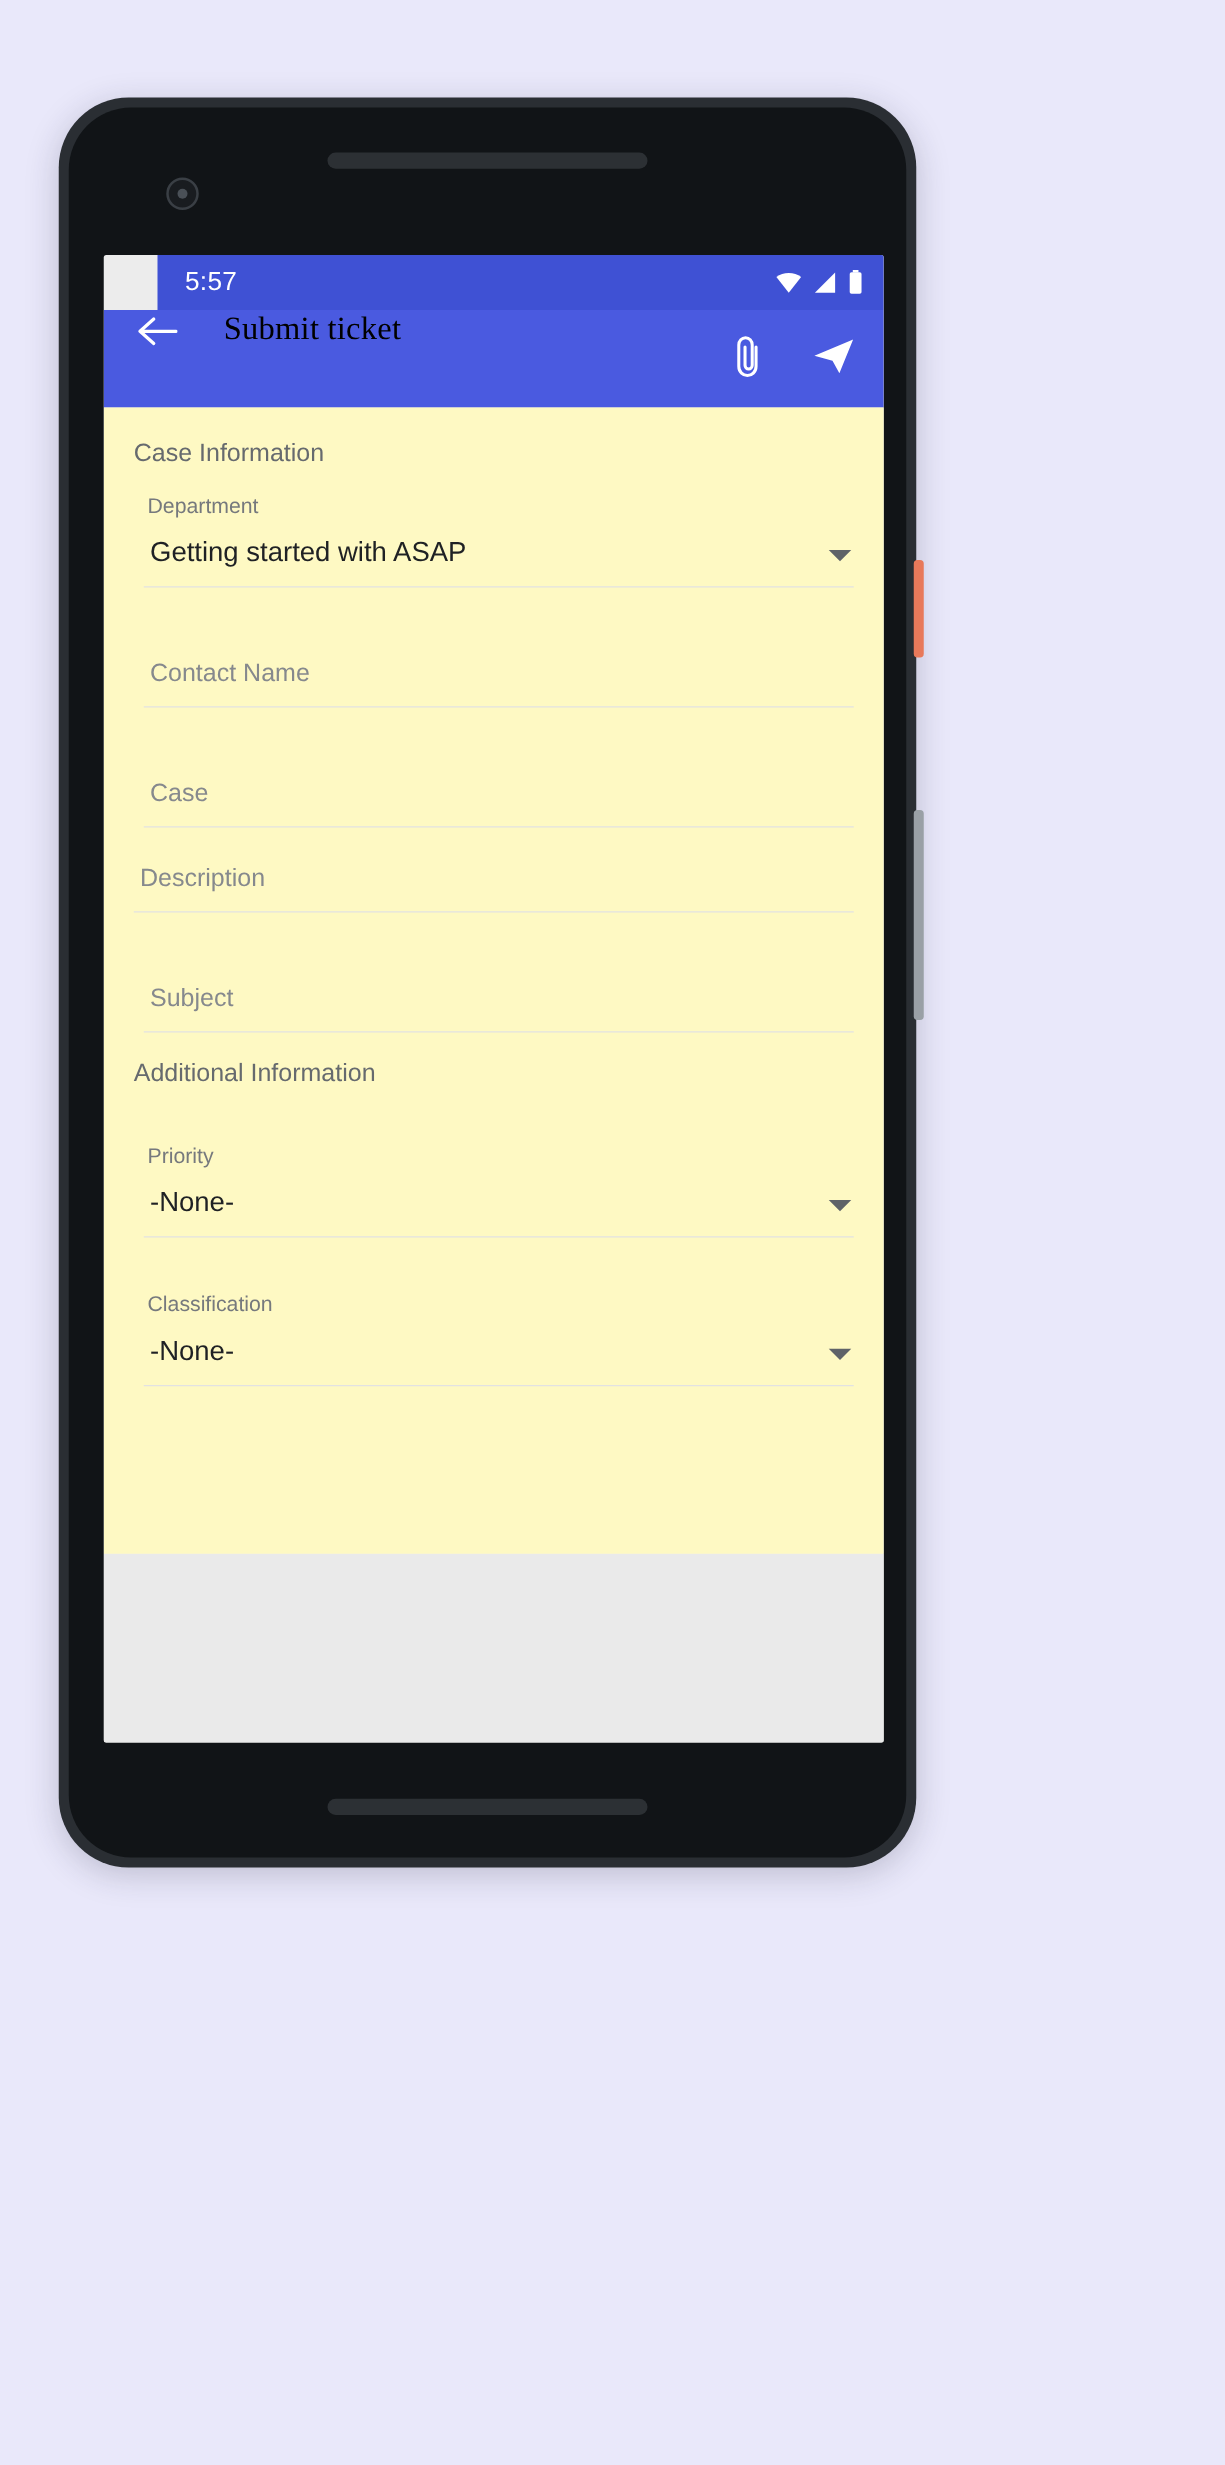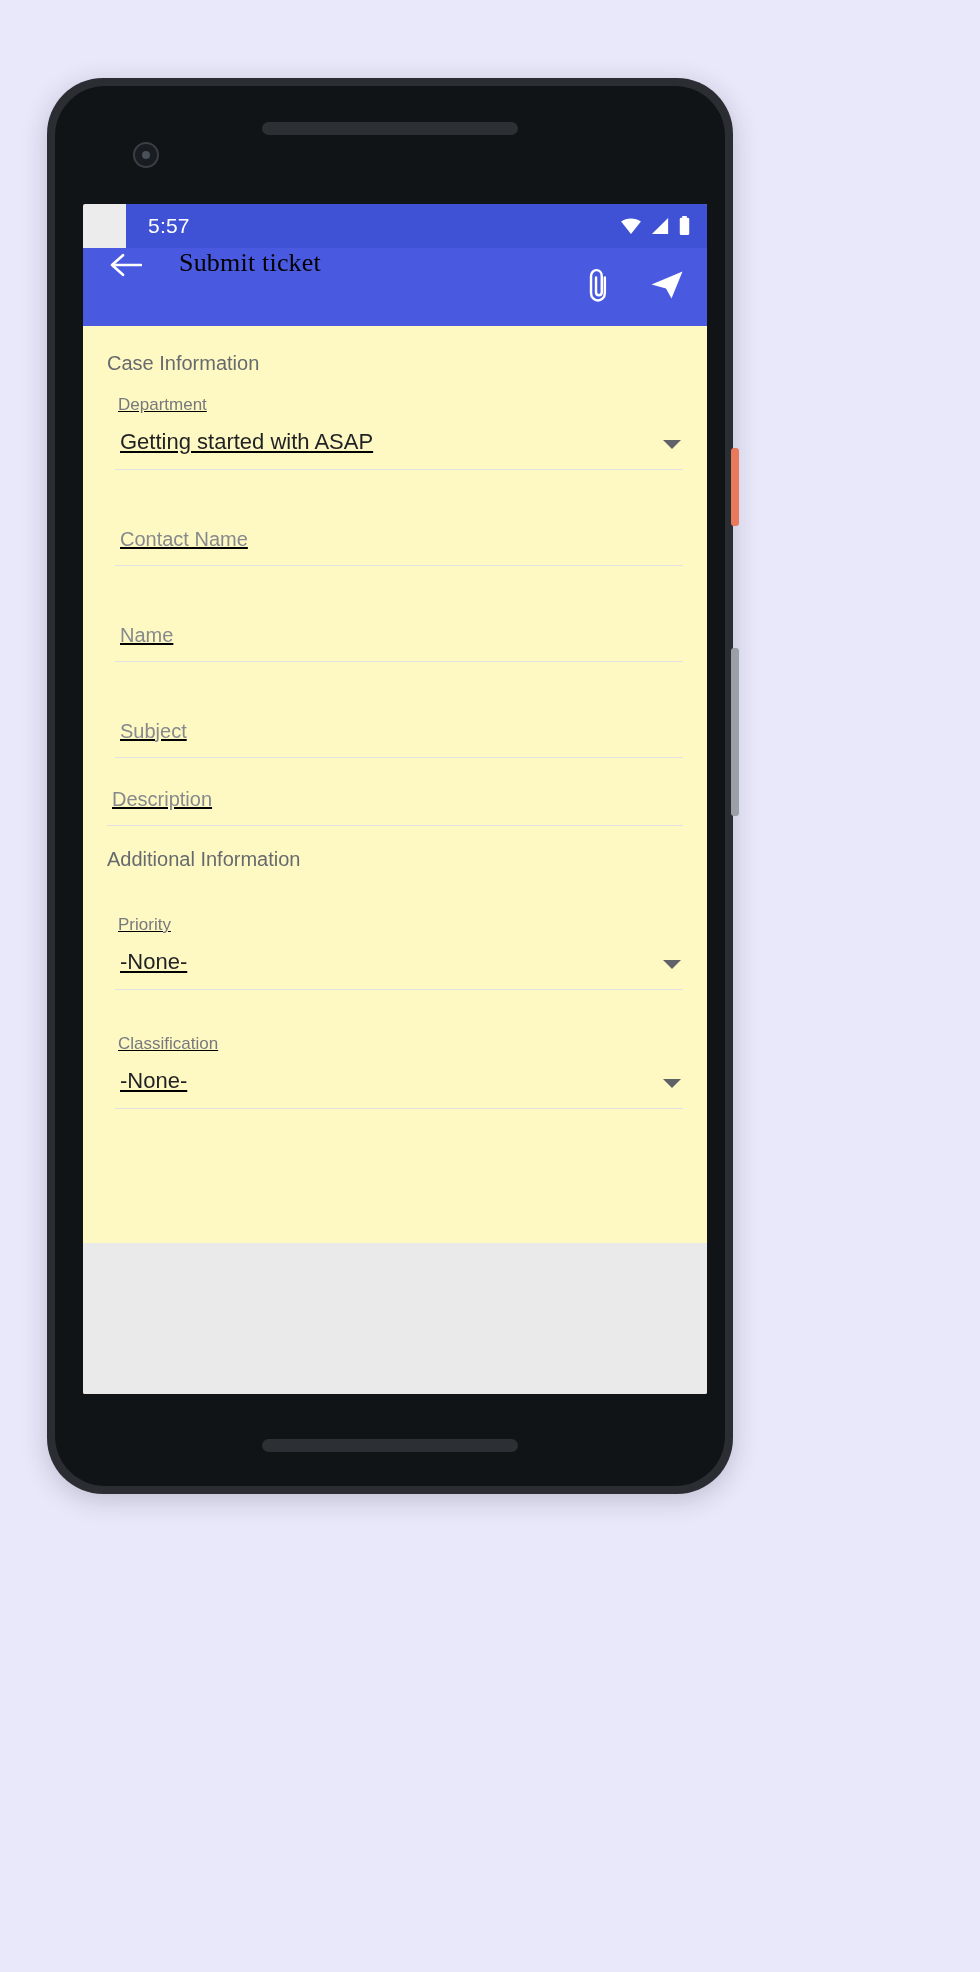--- a/index.html
+++ b/index.html
@@ -163,7 +163,6 @@
     margin: 0 24px 0 32px;
     padding-top: 20px;
     position: relative;
-    text-decoration: underline;
   }
   .field-label {
     font-size: 17px;

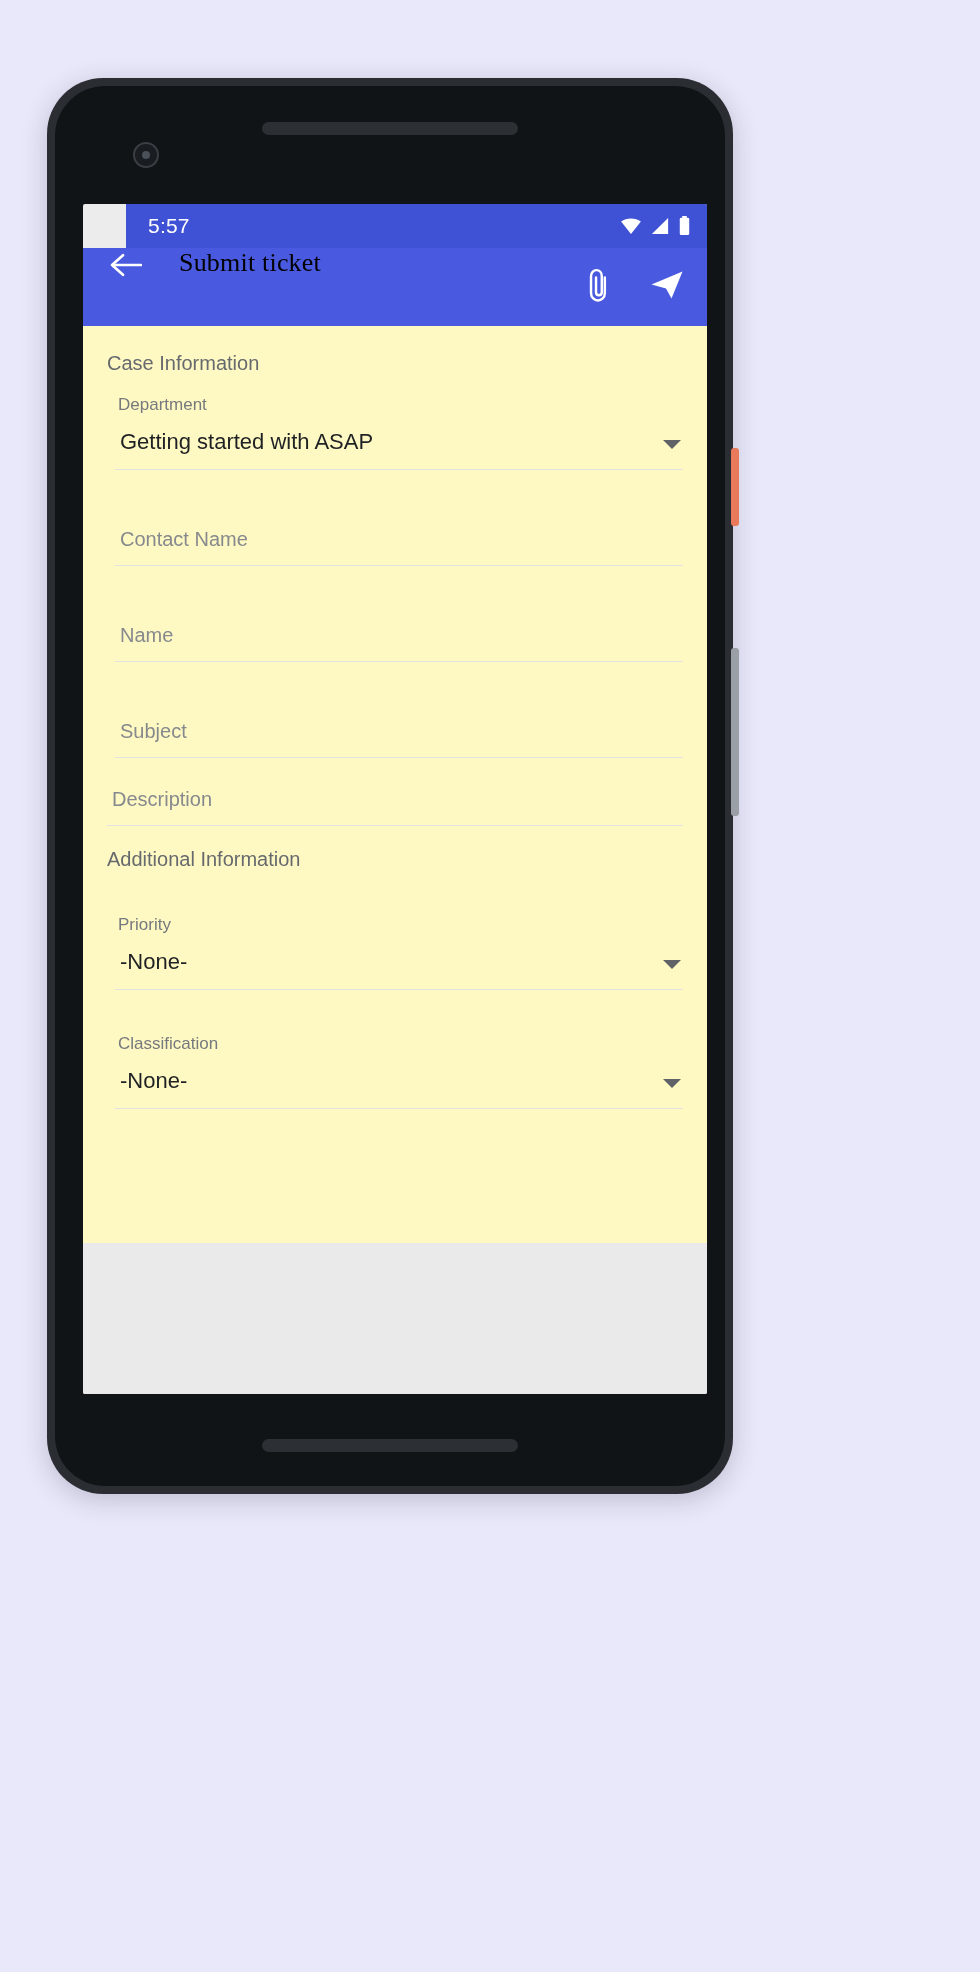--- a/index.html
+++ b/index.html
@@ -289,7 +289,7 @@
 
           <div class="field spaced">
             <div class="field-row">
-              <div class="field-placeholder">Name</div>
+              <div class="field-placeholder">Case</div>
             </div>
           </div>
 

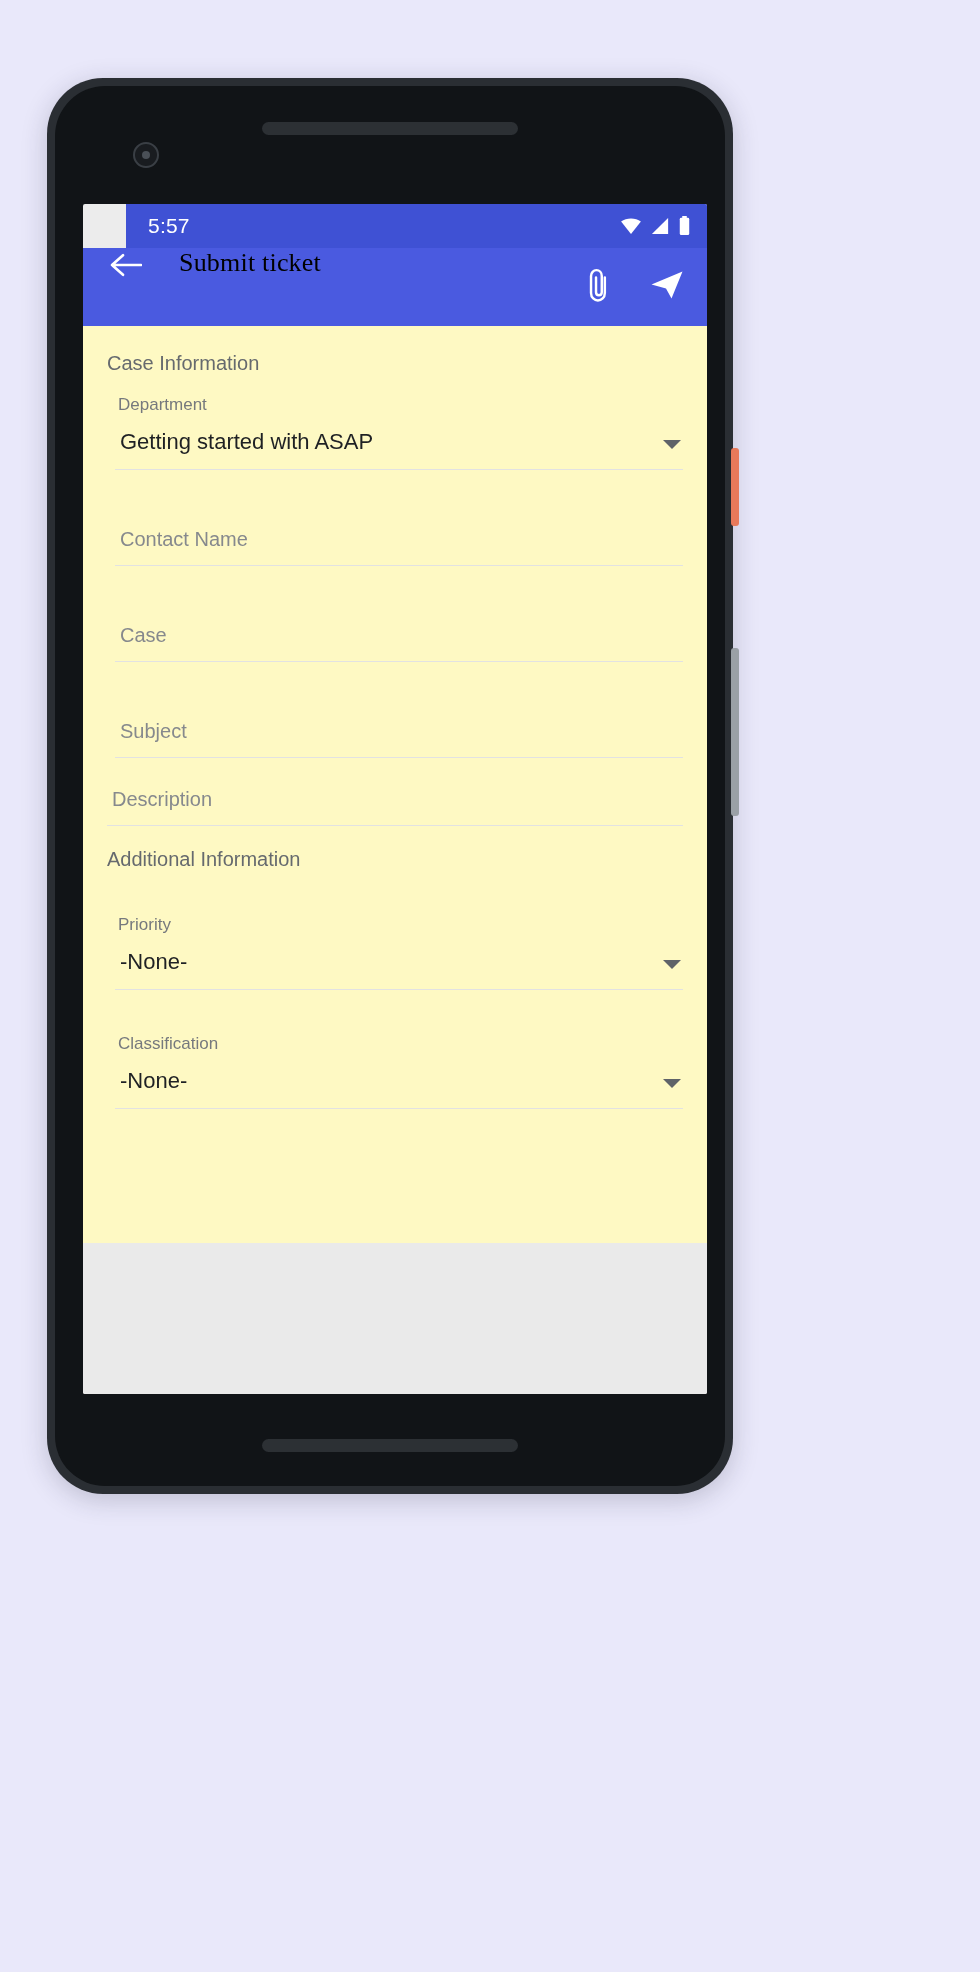--- a/index.html
+++ b/index.html
@@ -293,15 +293,15 @@
             </div>
           </div>
 
+          <div class="field desc">
+            <div class="field-row">
+              <div class="field-placeholder">Description</div>
+            </div>
+          </div>
+
           <div class="field spaced">
             <div class="field-row">
               <div class="field-placeholder">Subject</div>
-            </div>
-          </div>
-
-          <div class="field desc">
-            <div class="field-row">
-              <div class="field-placeholder">Description</div>
             </div>
           </div>
 

